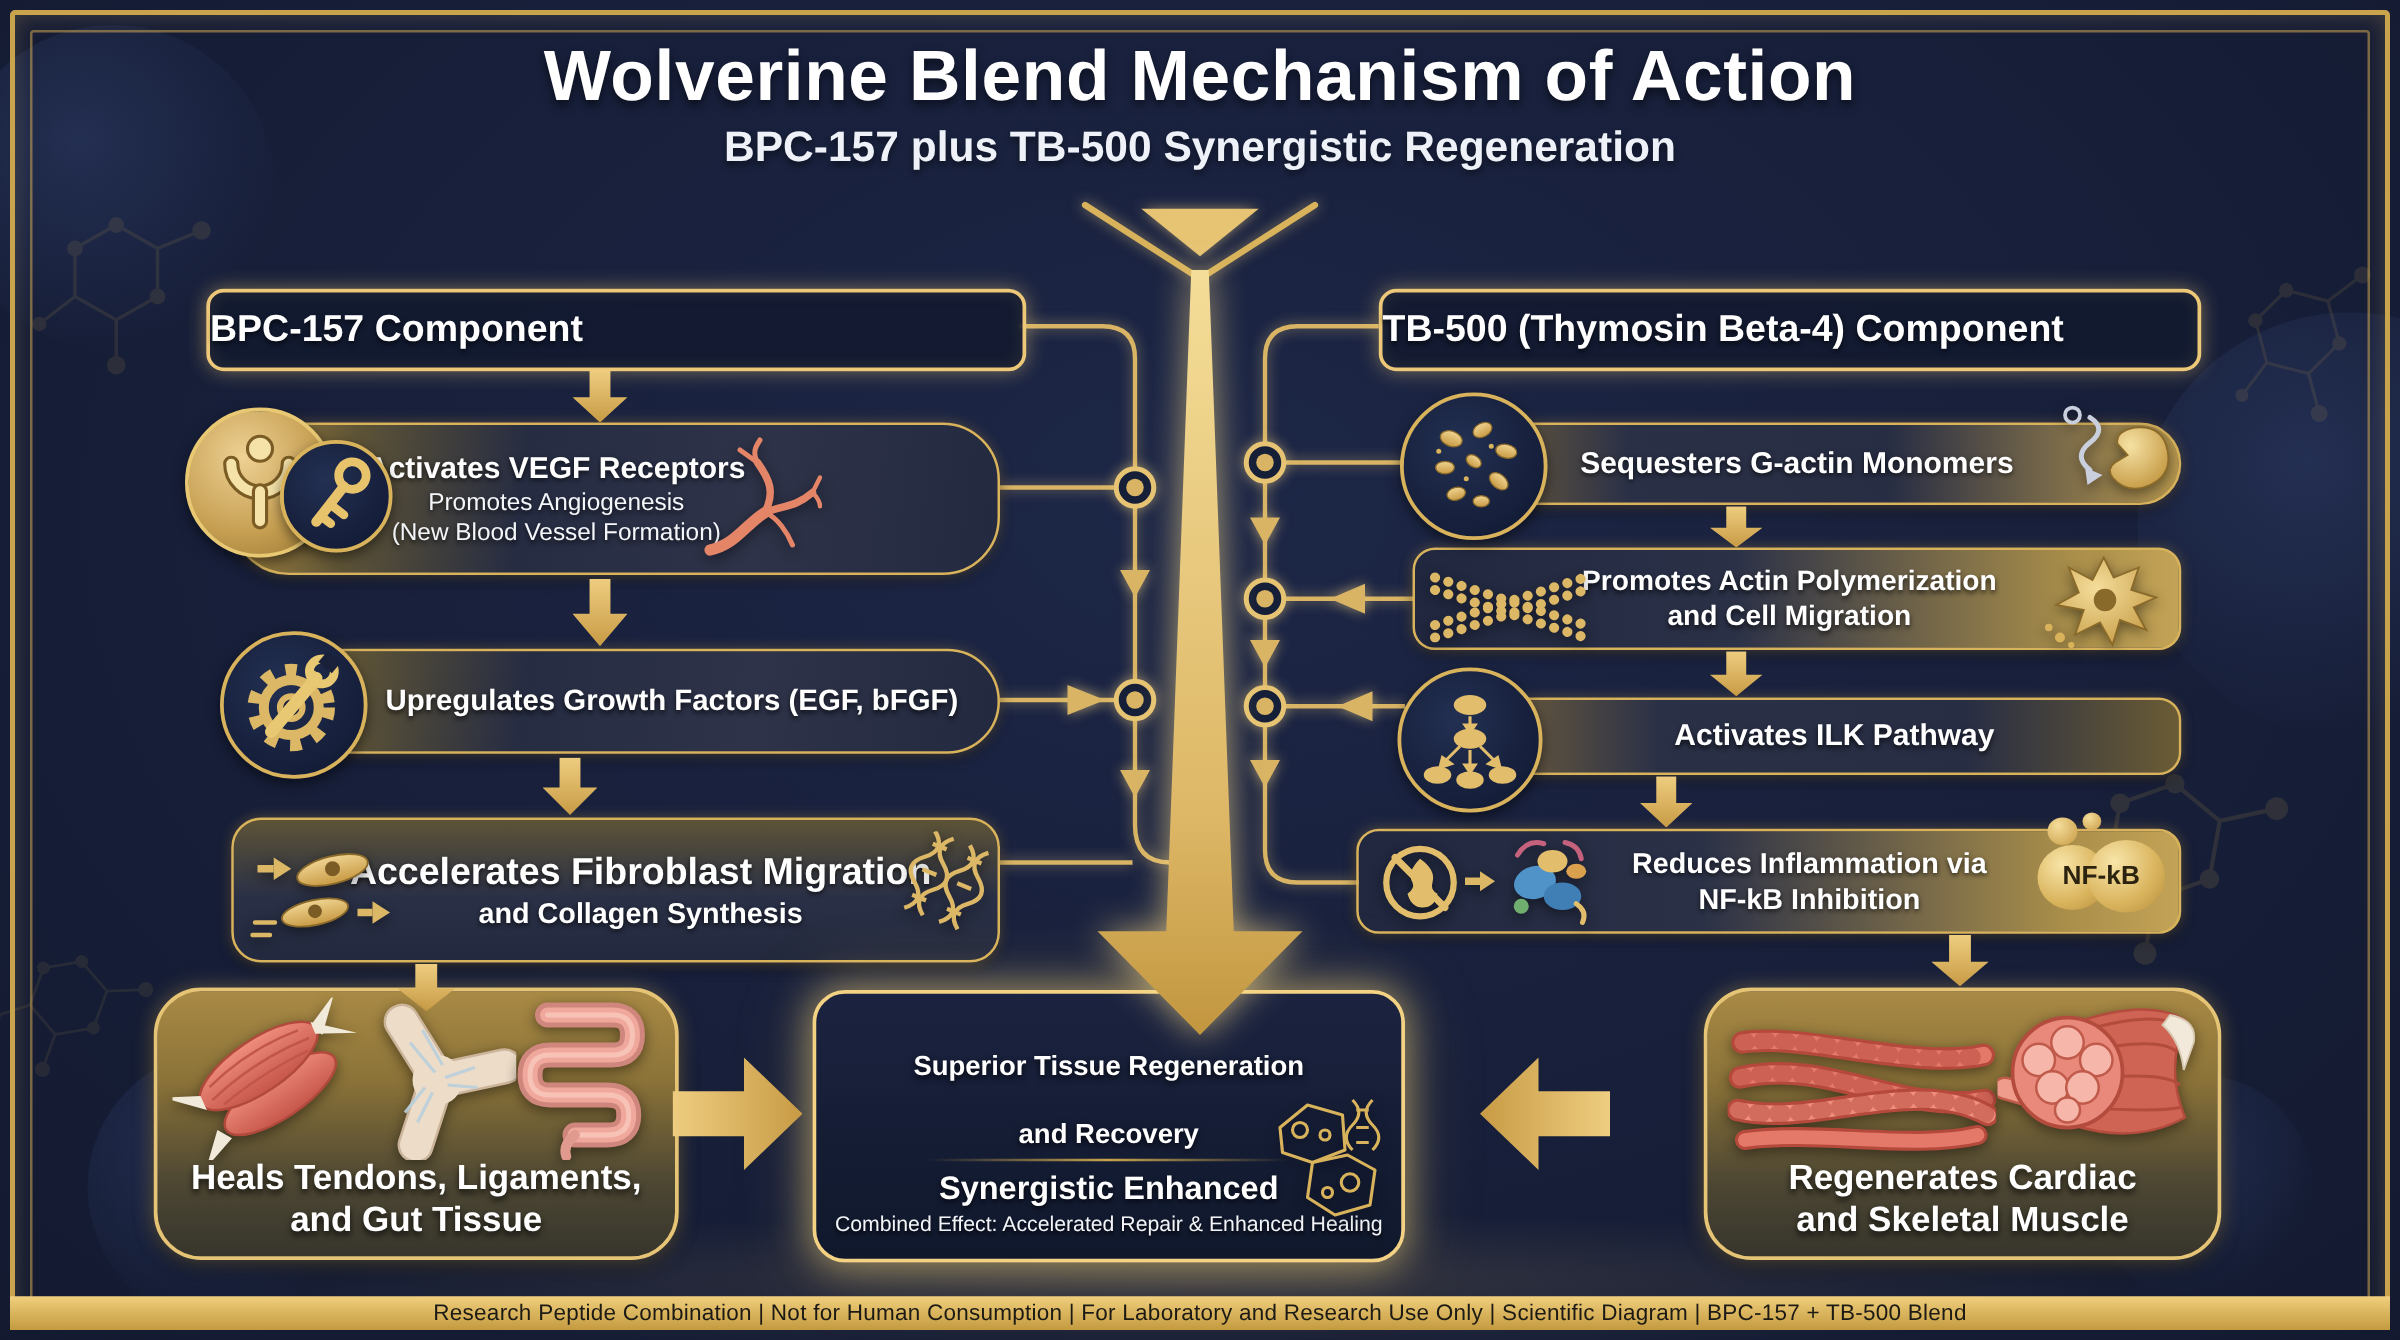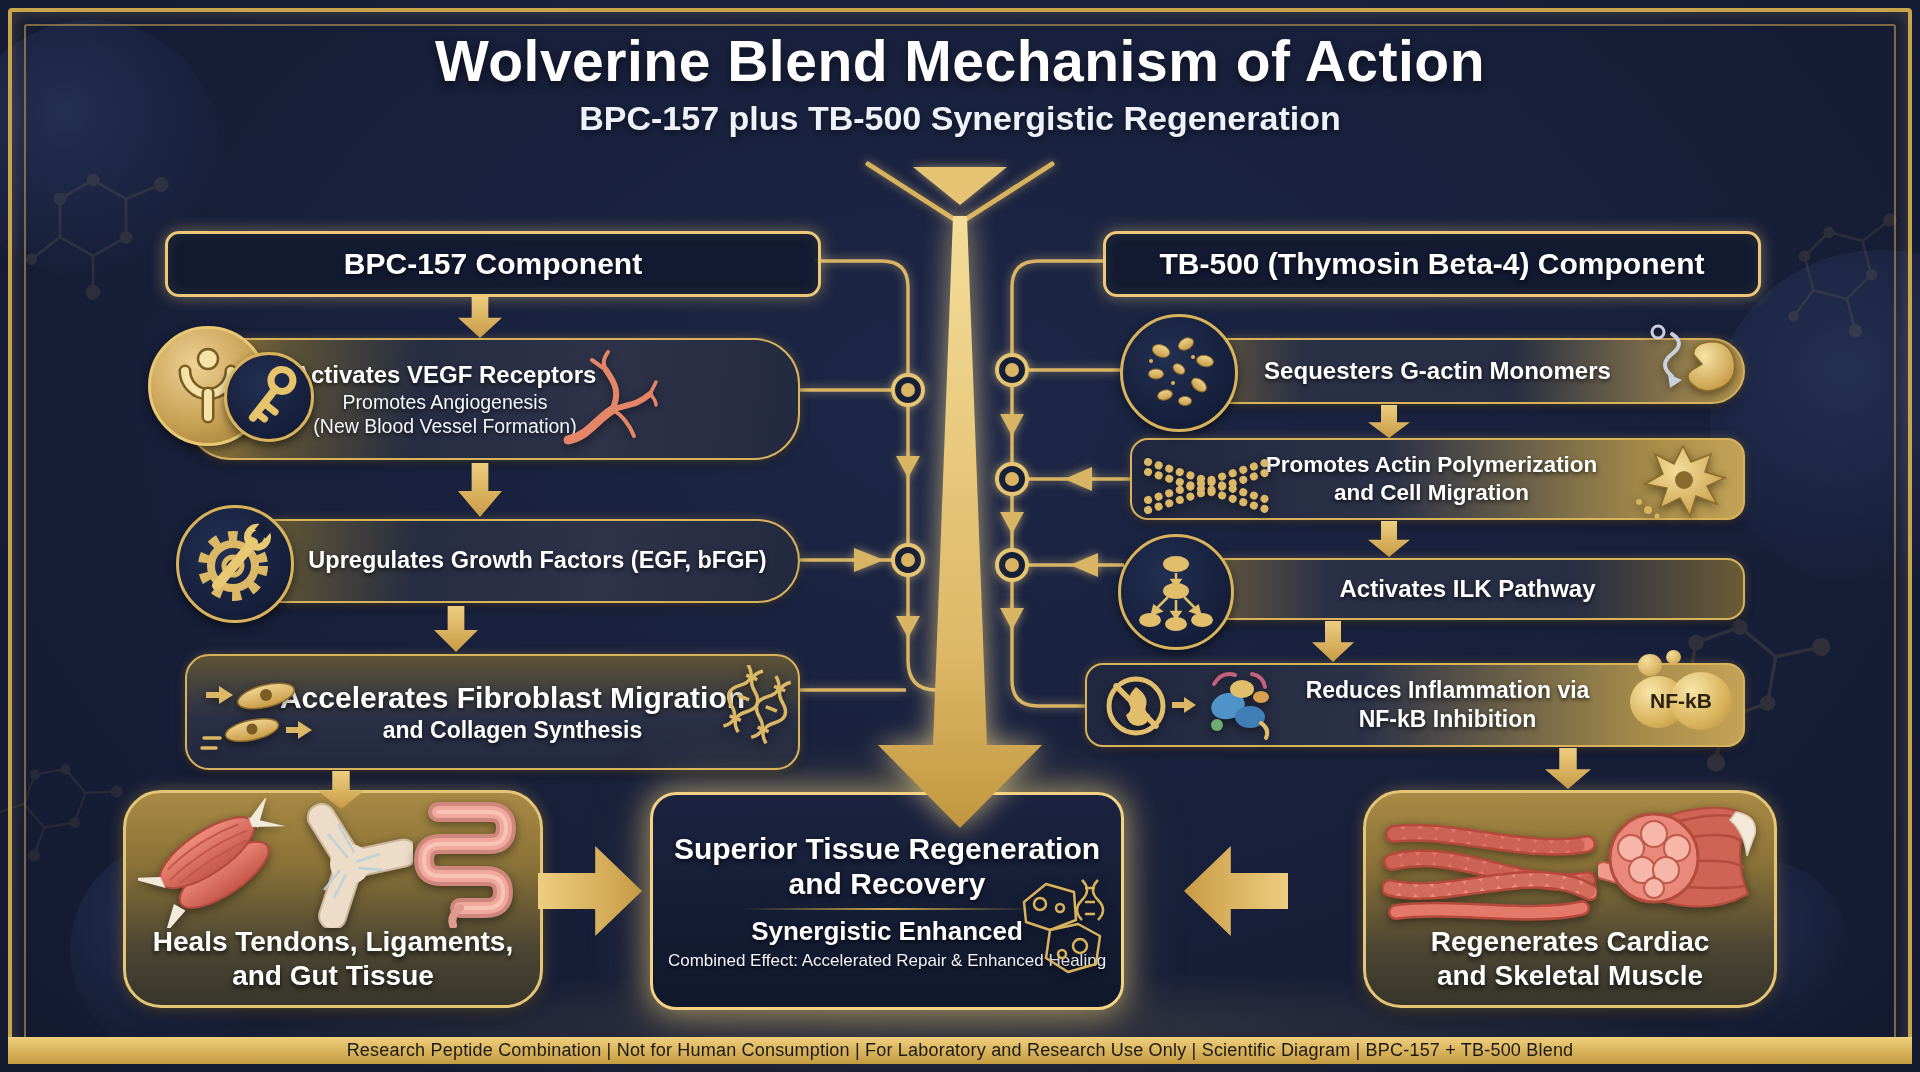--- a/index.html
+++ b/index.html
@@ -21,7 +21,7 @@
     font-size:34px;font-weight:700;text-shadow:0 3px 6px rgba(0,0,0,.5);z-index:3;}
 
   .hdr{position:absolute;height:60px;border:3px solid #ecc878;border-radius:14px;
-    background:rgba(18,26,48,.92);display:flex;align-items:center;justify-content:center;
+    background:rgba(18,26,48,.92);display:flex;align-items:center;
     color:#fff;font-size:30px;font-weight:700;text-shadow:0 2px 4px rgba(0,0,0,.6);
     box-shadow:0 0 16px rgba(240,205,120,.45), inset 0 0 14px rgba(240,205,120,.10);z-index:2;white-space:nowrap;}
 

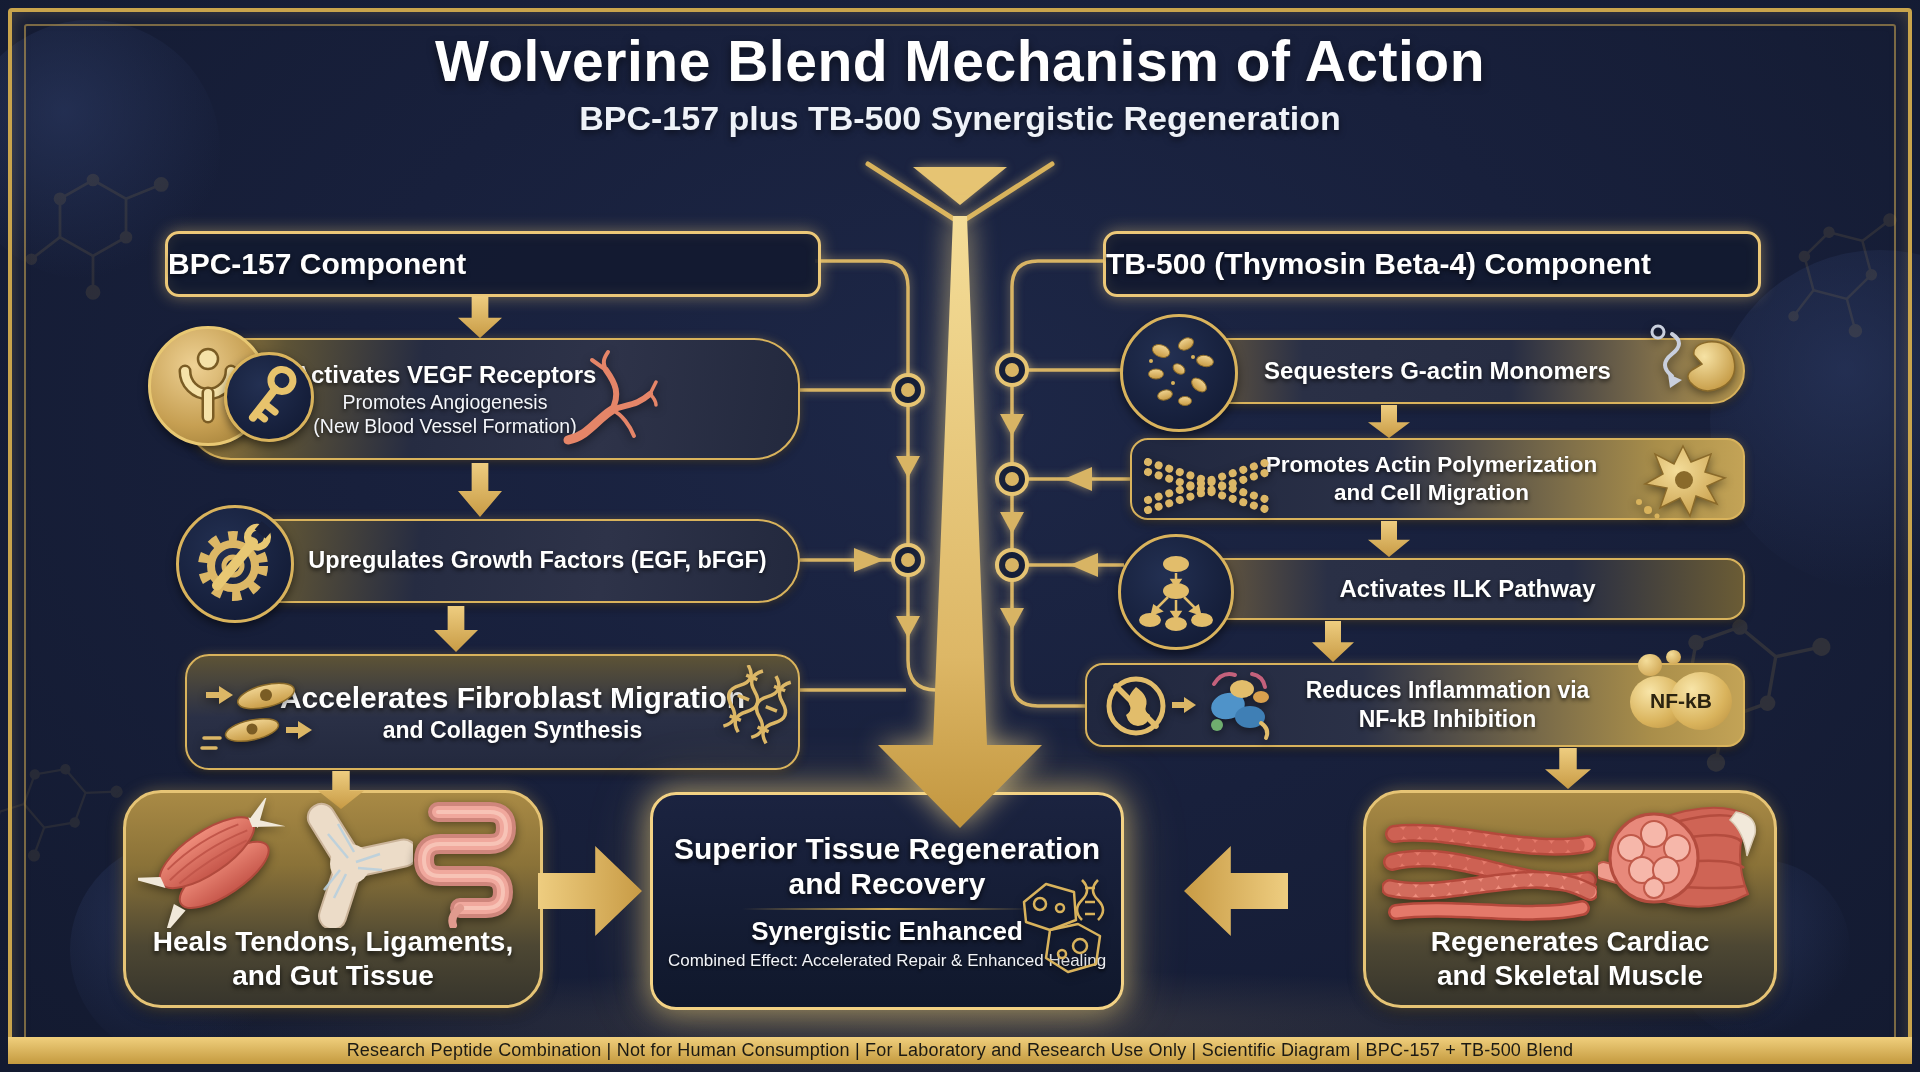--- a/index.html
+++ b/index.html
@@ -46,7 +46,7 @@
     background:linear-gradient(180deg,#1b2340 0%,#10182c 100%);
     box-shadow:0 0 28px 4px rgba(244,211,120,.5), 0 0 64px rgba(244,211,120,.22);
     display:flex;flex-direction:column;align-items:center;justify-content:center;color:#fff;z-index:2;}
-  .centerbox .c1{font-size:30px;font-weight:800;line-height:1.18;text-shadow:0 2px 5px rgba(0,0,0,.8);white-space:nowrap;}
+  .centerbox .c1{font-size:22px;font-weight:800;line-height:1.18;text-shadow:0 2px 5px rgba(0,0,0,.8);white-space:nowrap;margin-top:28px;}
   .centerbox .cdiv{width:62%;height:2px;margin:7px 0 6px 0;
     background:linear-gradient(90deg,transparent,#c9a44c,transparent);}
   .centerbox .c2{font-size:26px;font-weight:700;text-shadow:0 2px 4px rgba(0,0,0,.8);white-space:nowrap;}

